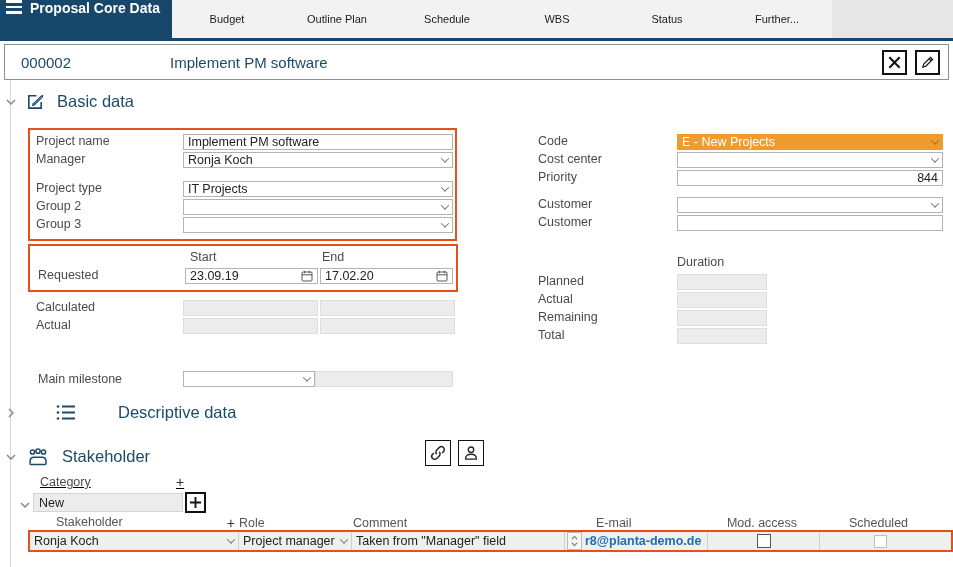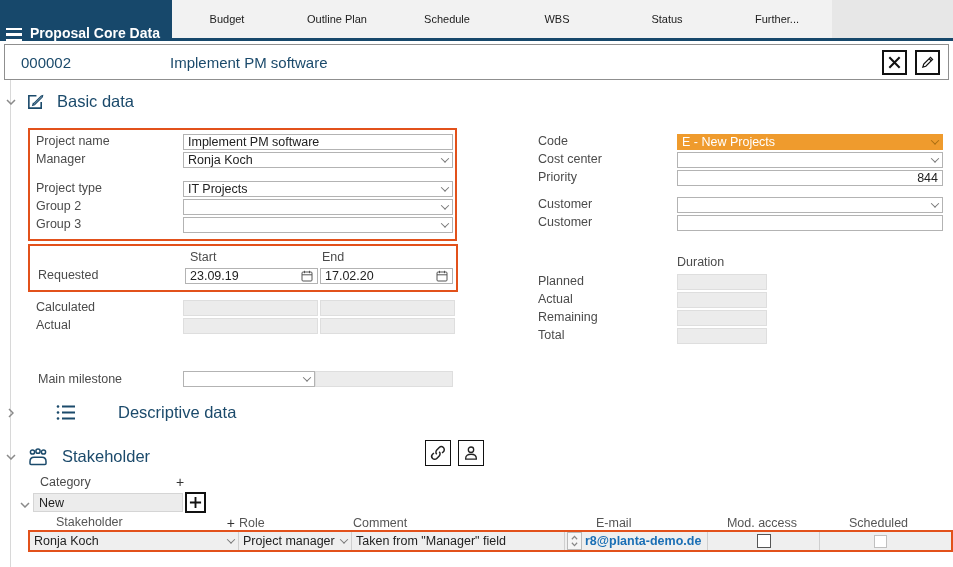--- a/index.html
+++ b/index.html
@@ -8,7 +8,7 @@
   
   .tabbar { height:41px; display:flex; background:#f2f2f2; position:relative; }
   .tabbar::after { content:""; position:absolute; left:0; right:0; bottom:0; height:3px; background:#17486B; }
-  .active-tab { width:172px; background:#17486B; color:#fff; display:flex; align-items:flex-end;
+  .active-tab { width:172px; background:#17486B; color:#fff; display:flex; align-items:flex-start;
     padding:0 8px 0 4px; position:relative; z-index:2; height:41px; }
   .burger { display:inline-flex; flex-direction:column; gap:3px; margin:0 8px 0 2px; cursor:pointer; }
   .burger i { display:block; width:16px; height:2.5px; background:#fff; }

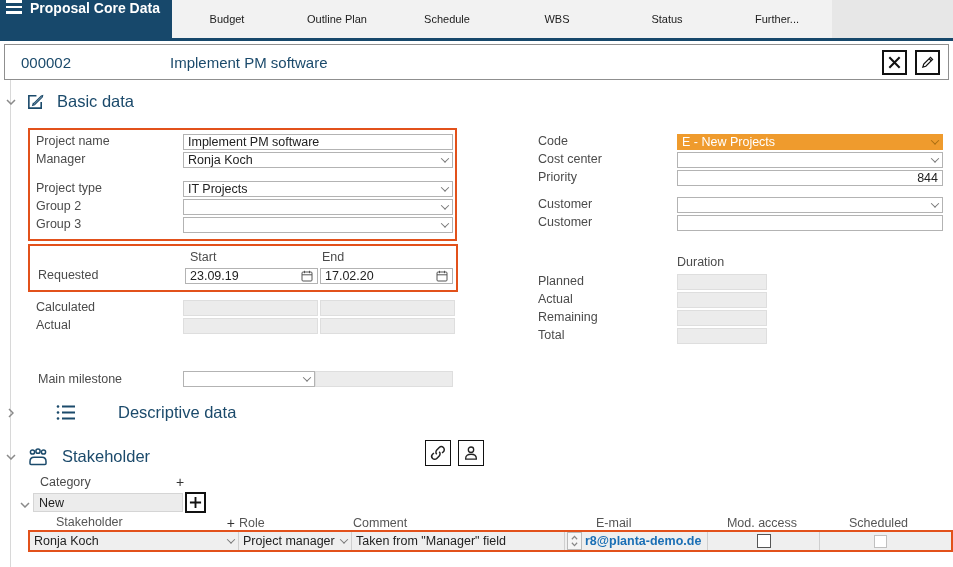--- a/index.html
+++ b/index.html
@@ -73,7 +73,7 @@
   .tool-btns { position:absolute; left:425px; top:-3px; display:flex; gap:7px; }
   .toolbtn { width:26px; height:26px; border:1.5px solid #111; background:#fff; display:flex;
     align-items:center; justify-content:center; cursor:pointer; }
-  .cat-row { display:flex; align-items:center; margin:5px 0 0 40px; height:14px; }
+  .cat-row { display:flex; align-items:center; margin:5px 0 0 40px; height:14px;text-decoration:underline; }
   .cat-lb { width:136px; }
   .plus-sm { font-size:14px; color:#333; cursor:pointer; }
   .new-row { display:flex; align-items:center; margin:3px 0 0 20px; height:21px; }

